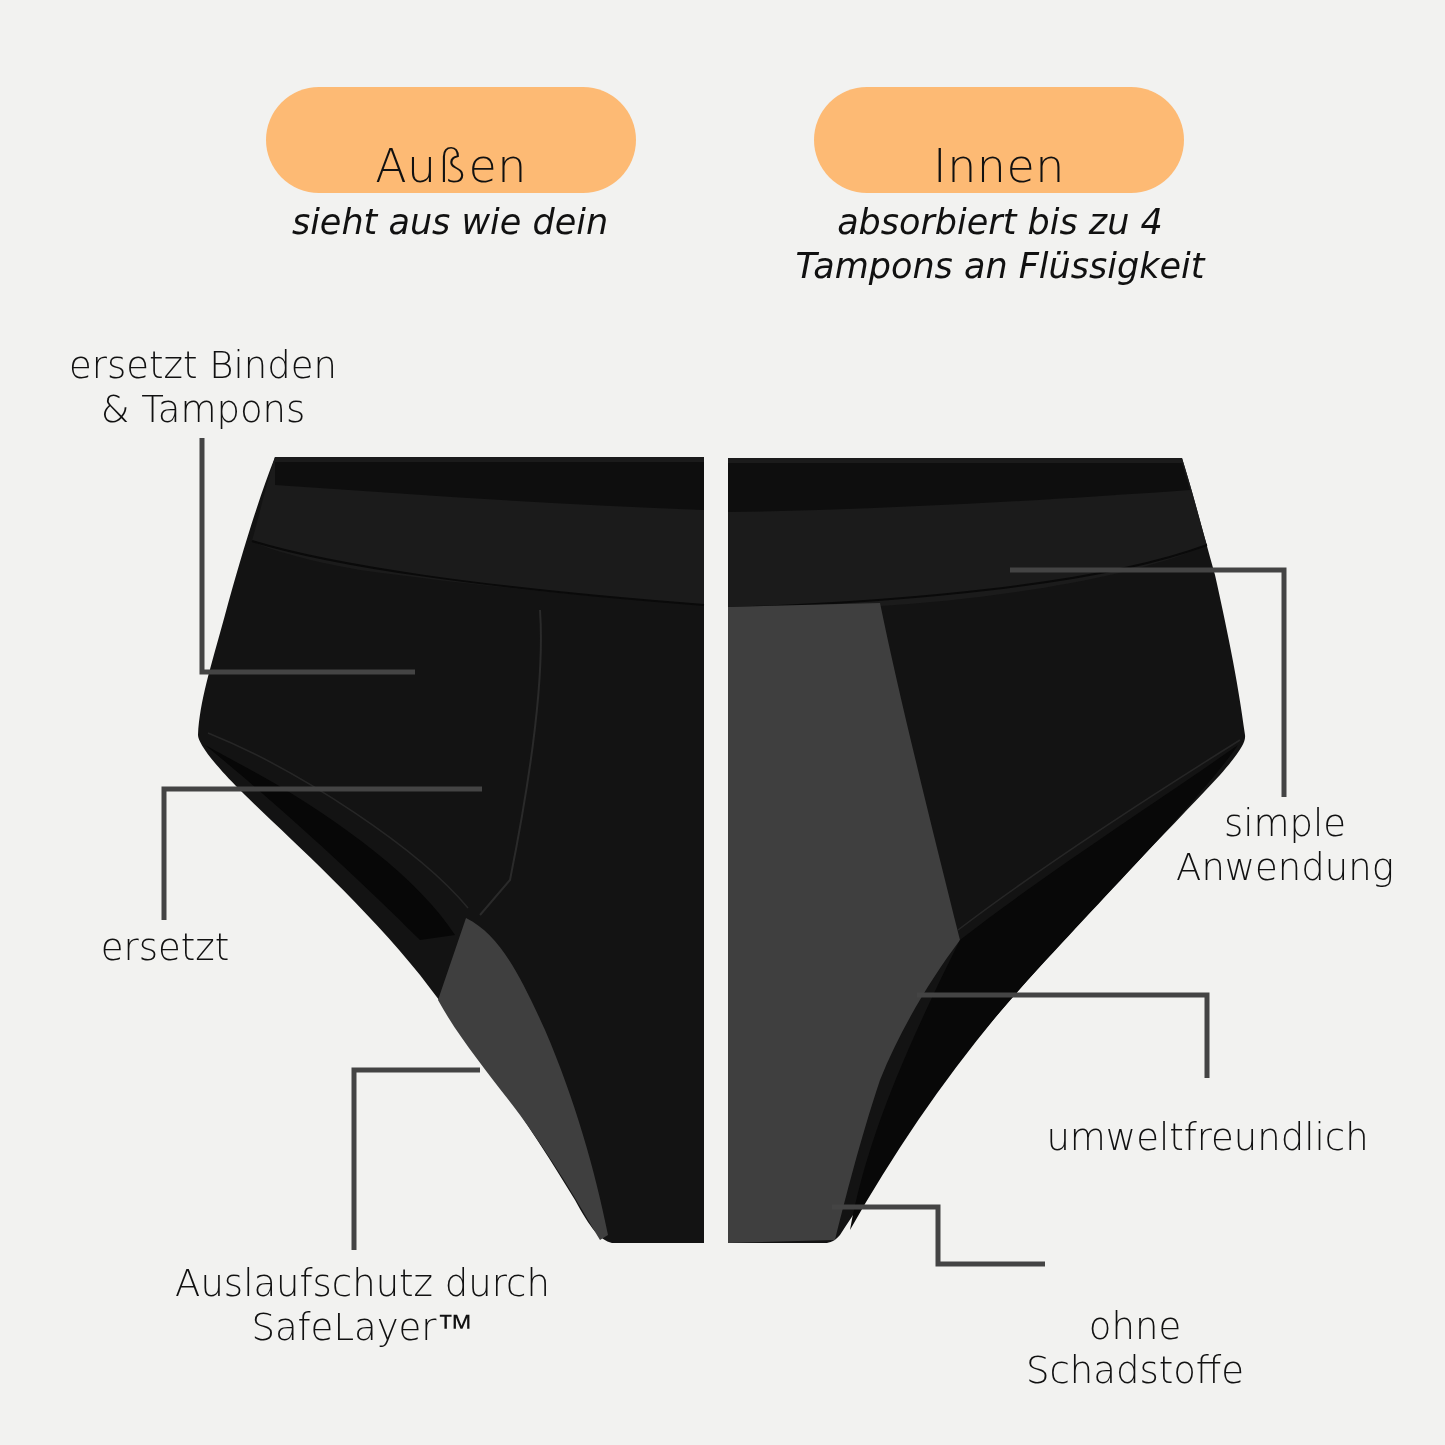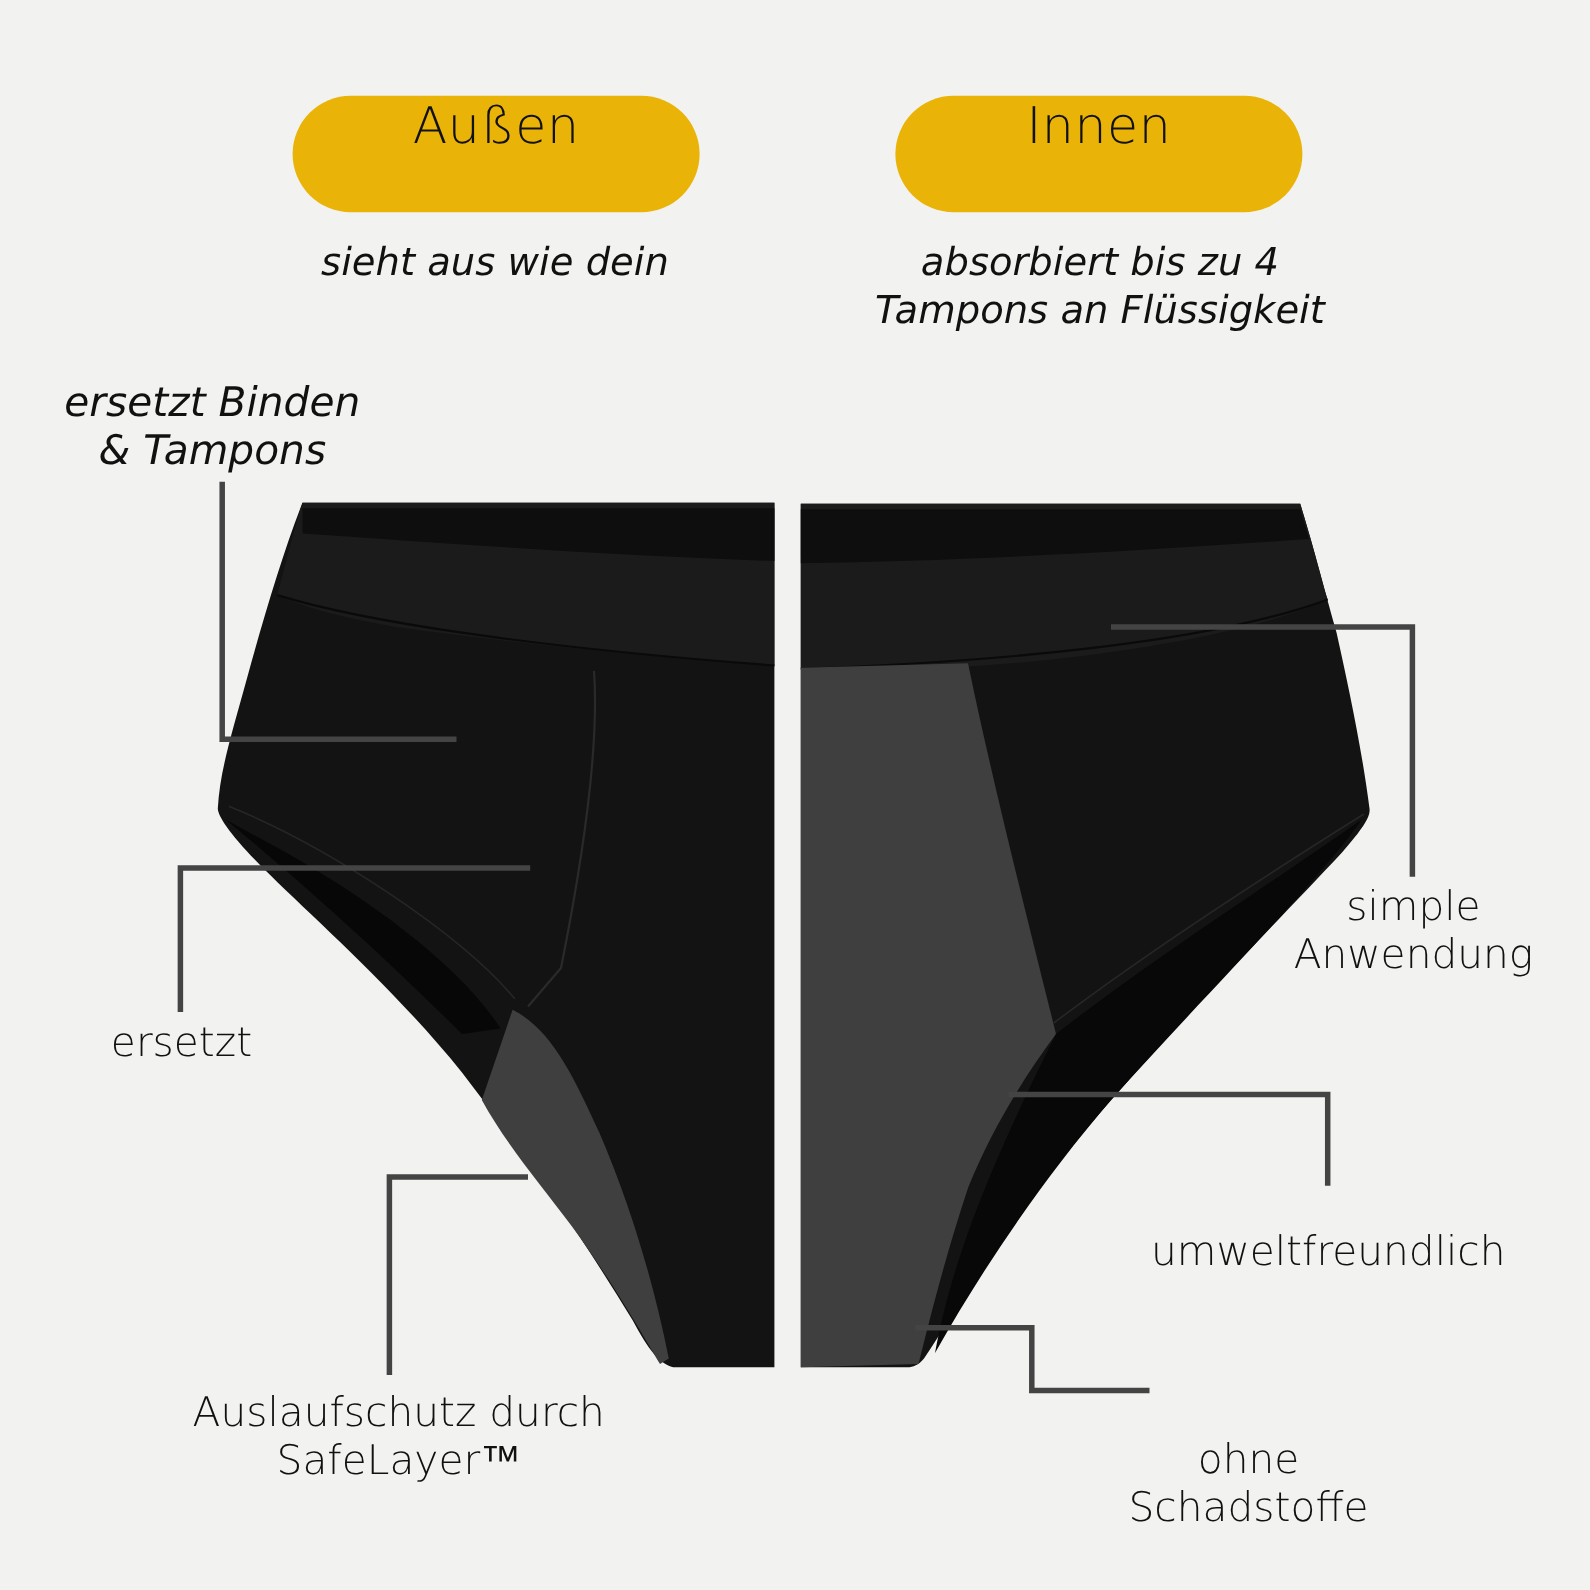--- a/index.html
+++ b/index.html
@@ -15,8 +15,8 @@
     position: absolute;
     height: 106px;
     border-radius: 53px;
-    background: #eab308;
-    display: flex; align-items: flex-start; justify-content: center;
+    background: #fdba74;
+    display: flex; align-items: flex-end; justify-content: center;
     font-size: 46px; font-weight: 300; letter-spacing: 0.5px;
     color: #111;
   }

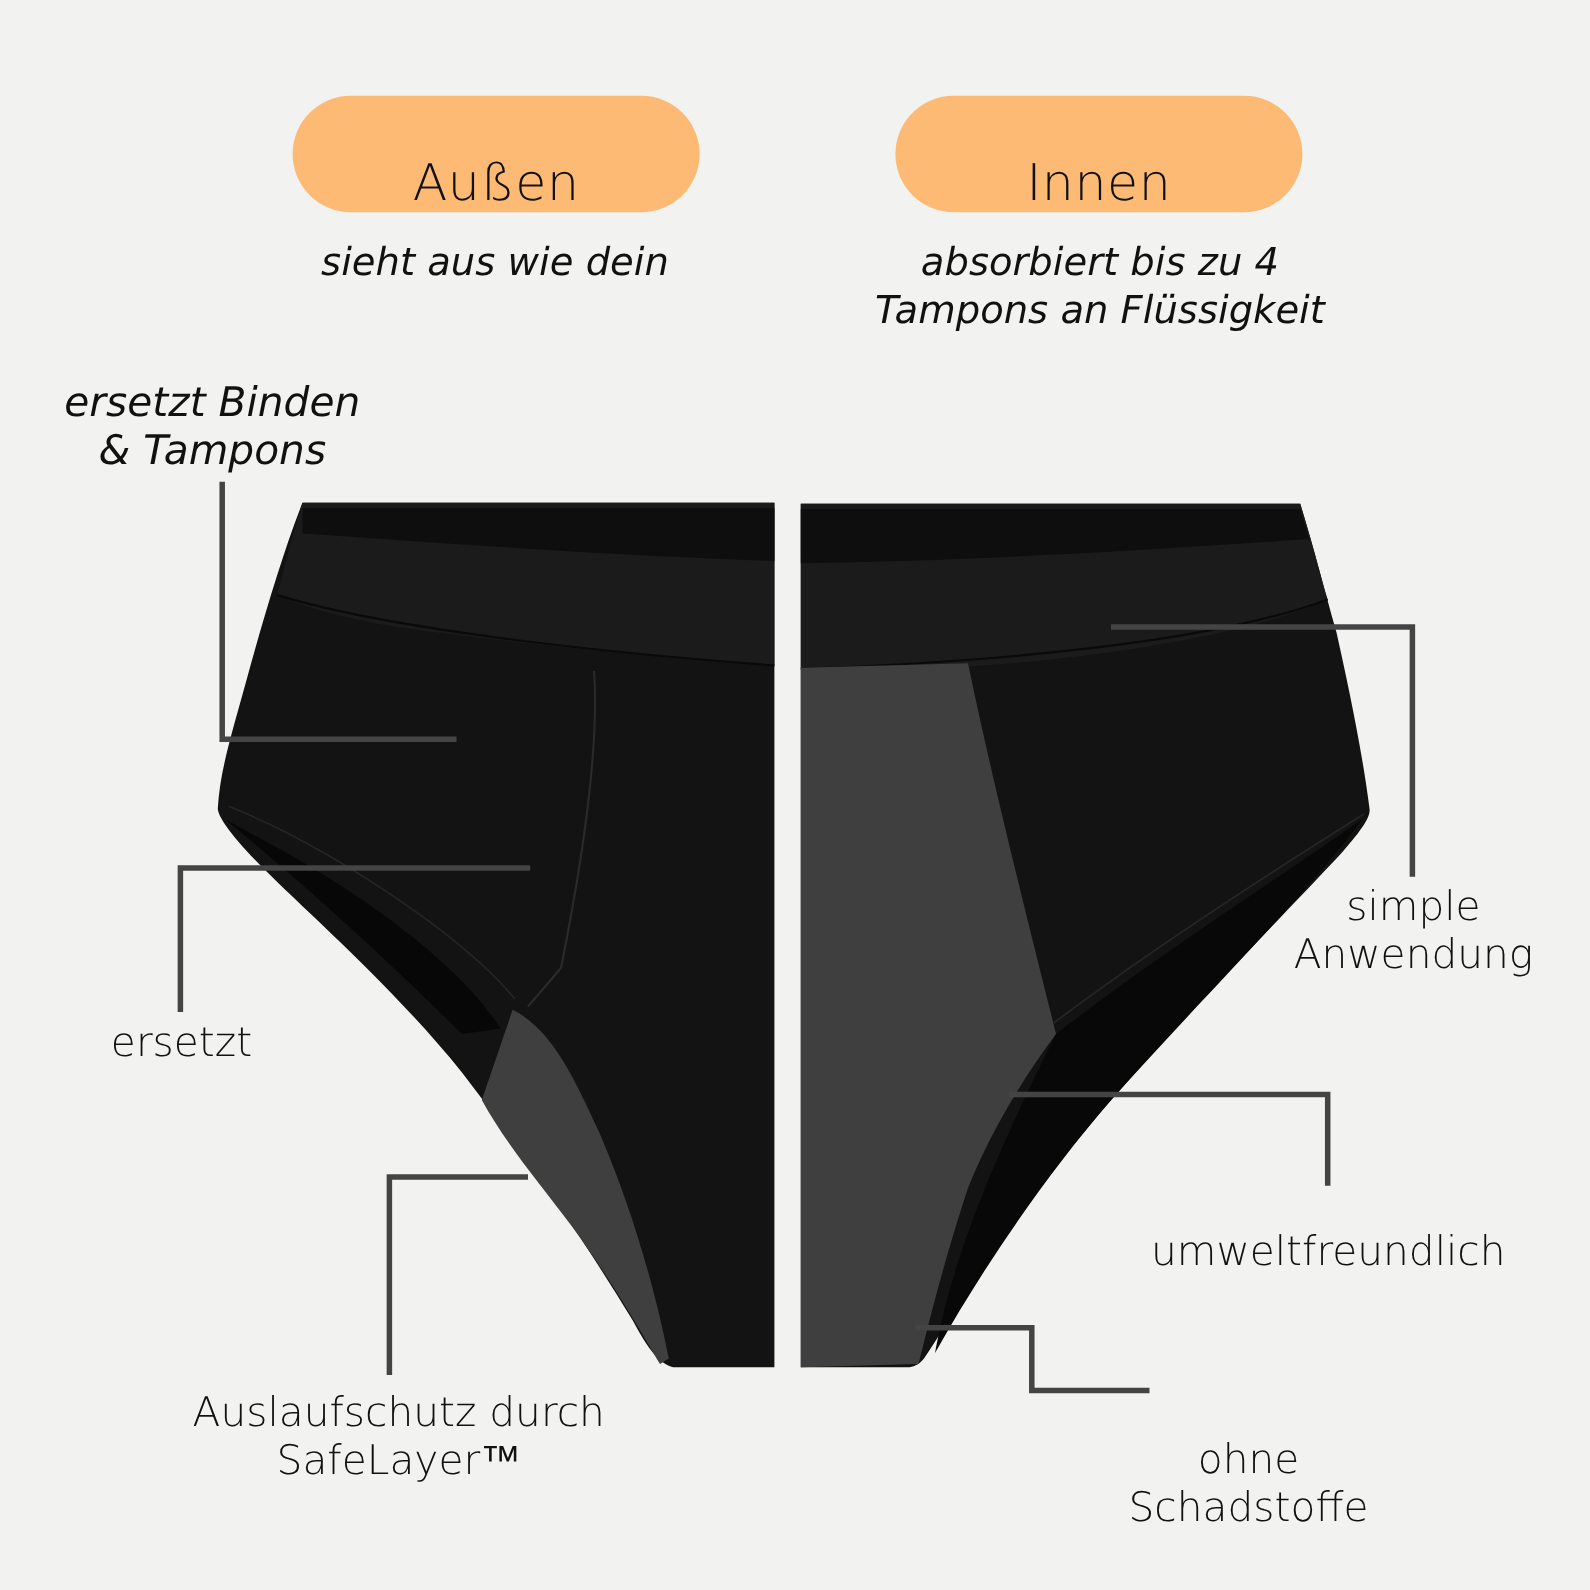--- a/index.html
+++ b/index.html
@@ -30,7 +30,6 @@
     line-height: 44px;
     font-weight: 300;
     color: #111;
-    margin-top: 17px;
   }
   .sub-outer { left: 230px; top: 200px; width: 440px; }
   .sub-inner { left: 760px; top: 200px; width: 480px; }

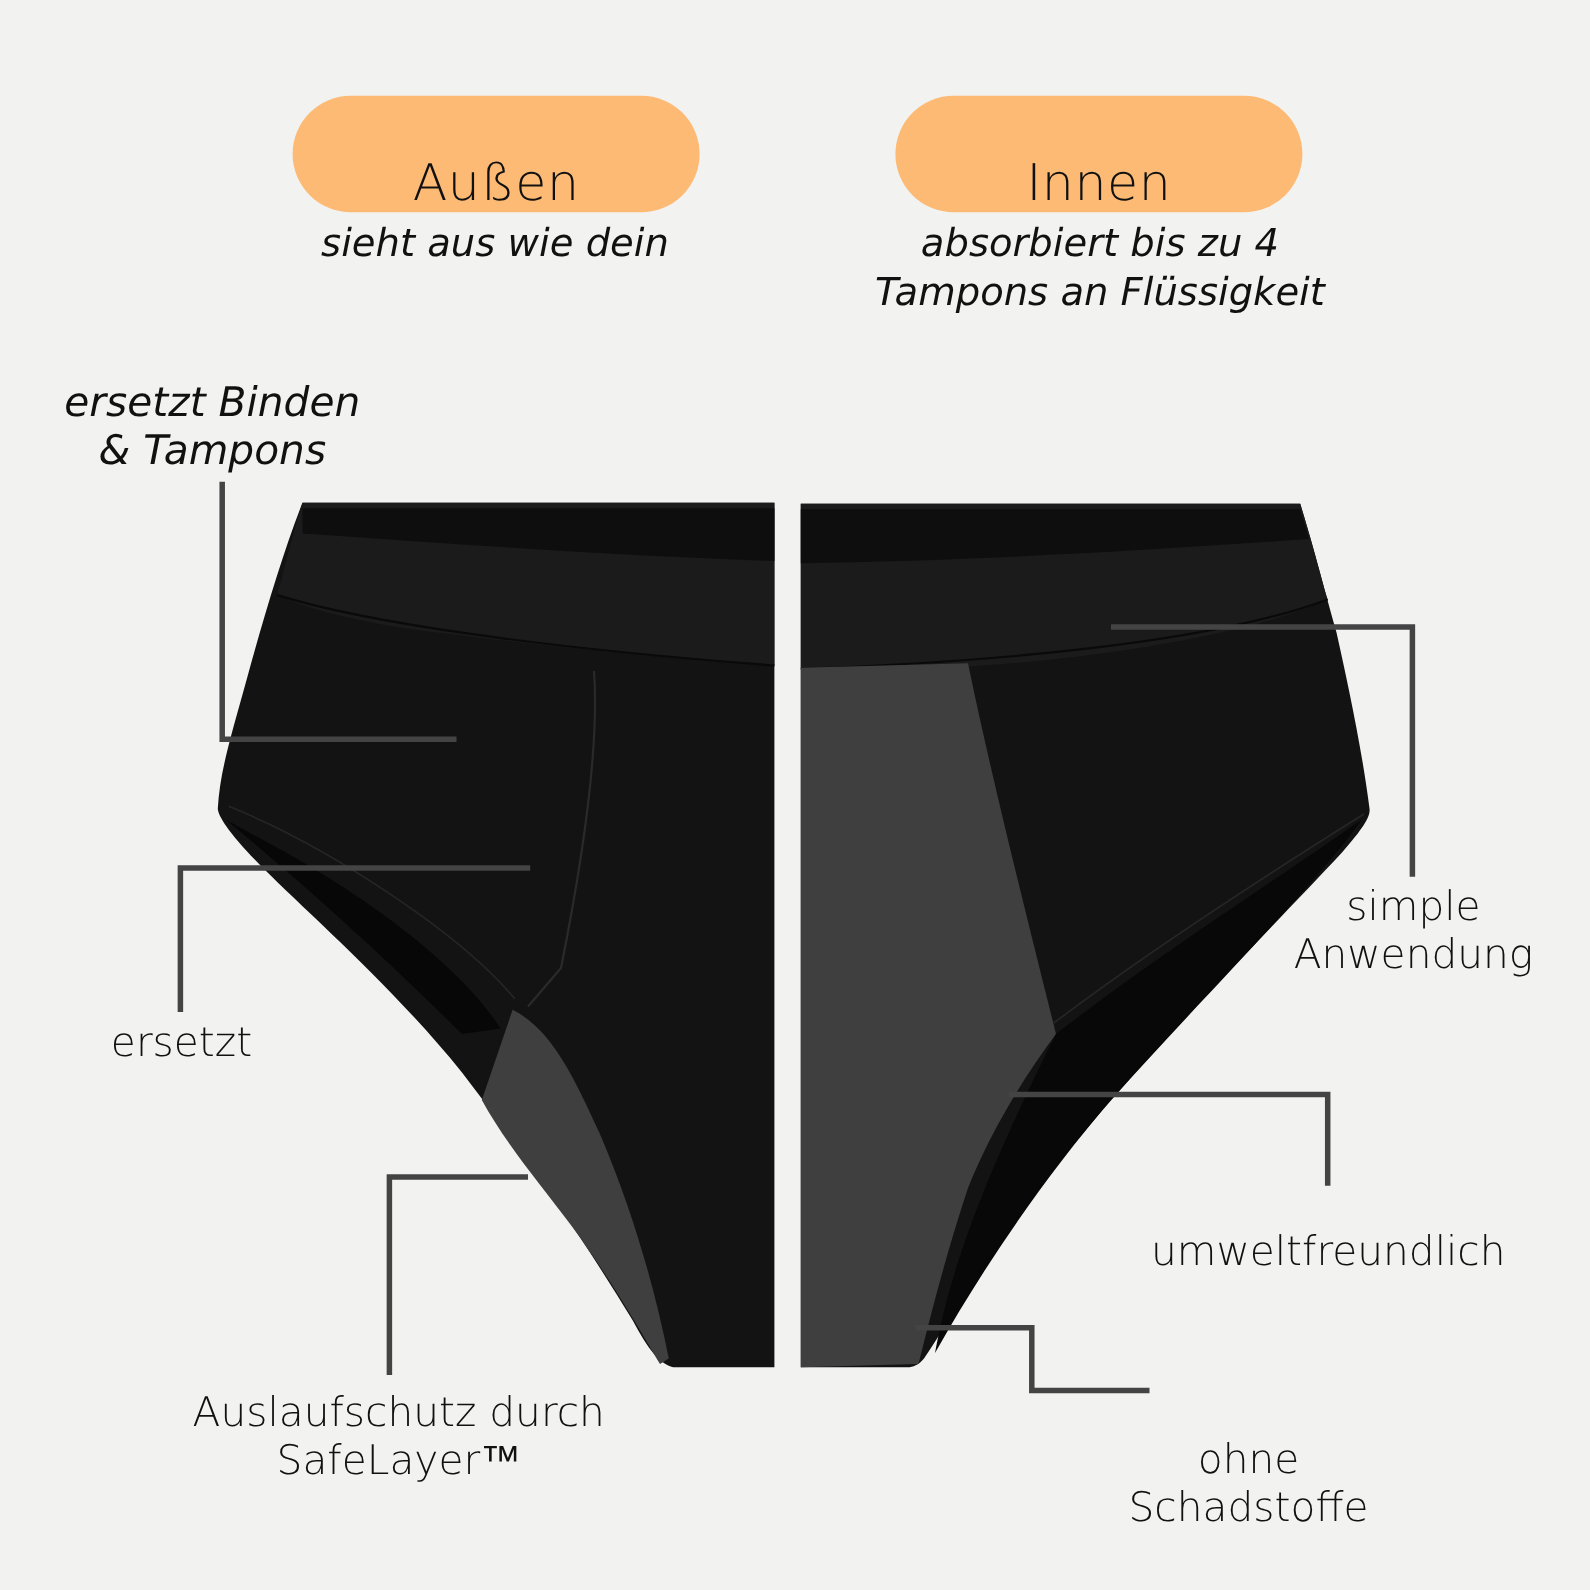--- a/index.html
+++ b/index.html
@@ -129,7 +129,7 @@
   </g>
 </svg>
 
-<div class="label" style="left:48px; top:344px; width:290px;font-style:italic;">
+<div class="label" style="left:58px; top:344px; width:290px;">
   <div>ersetzt Binden</div>
   <div>&amp; Tampons</div>
 </div>

